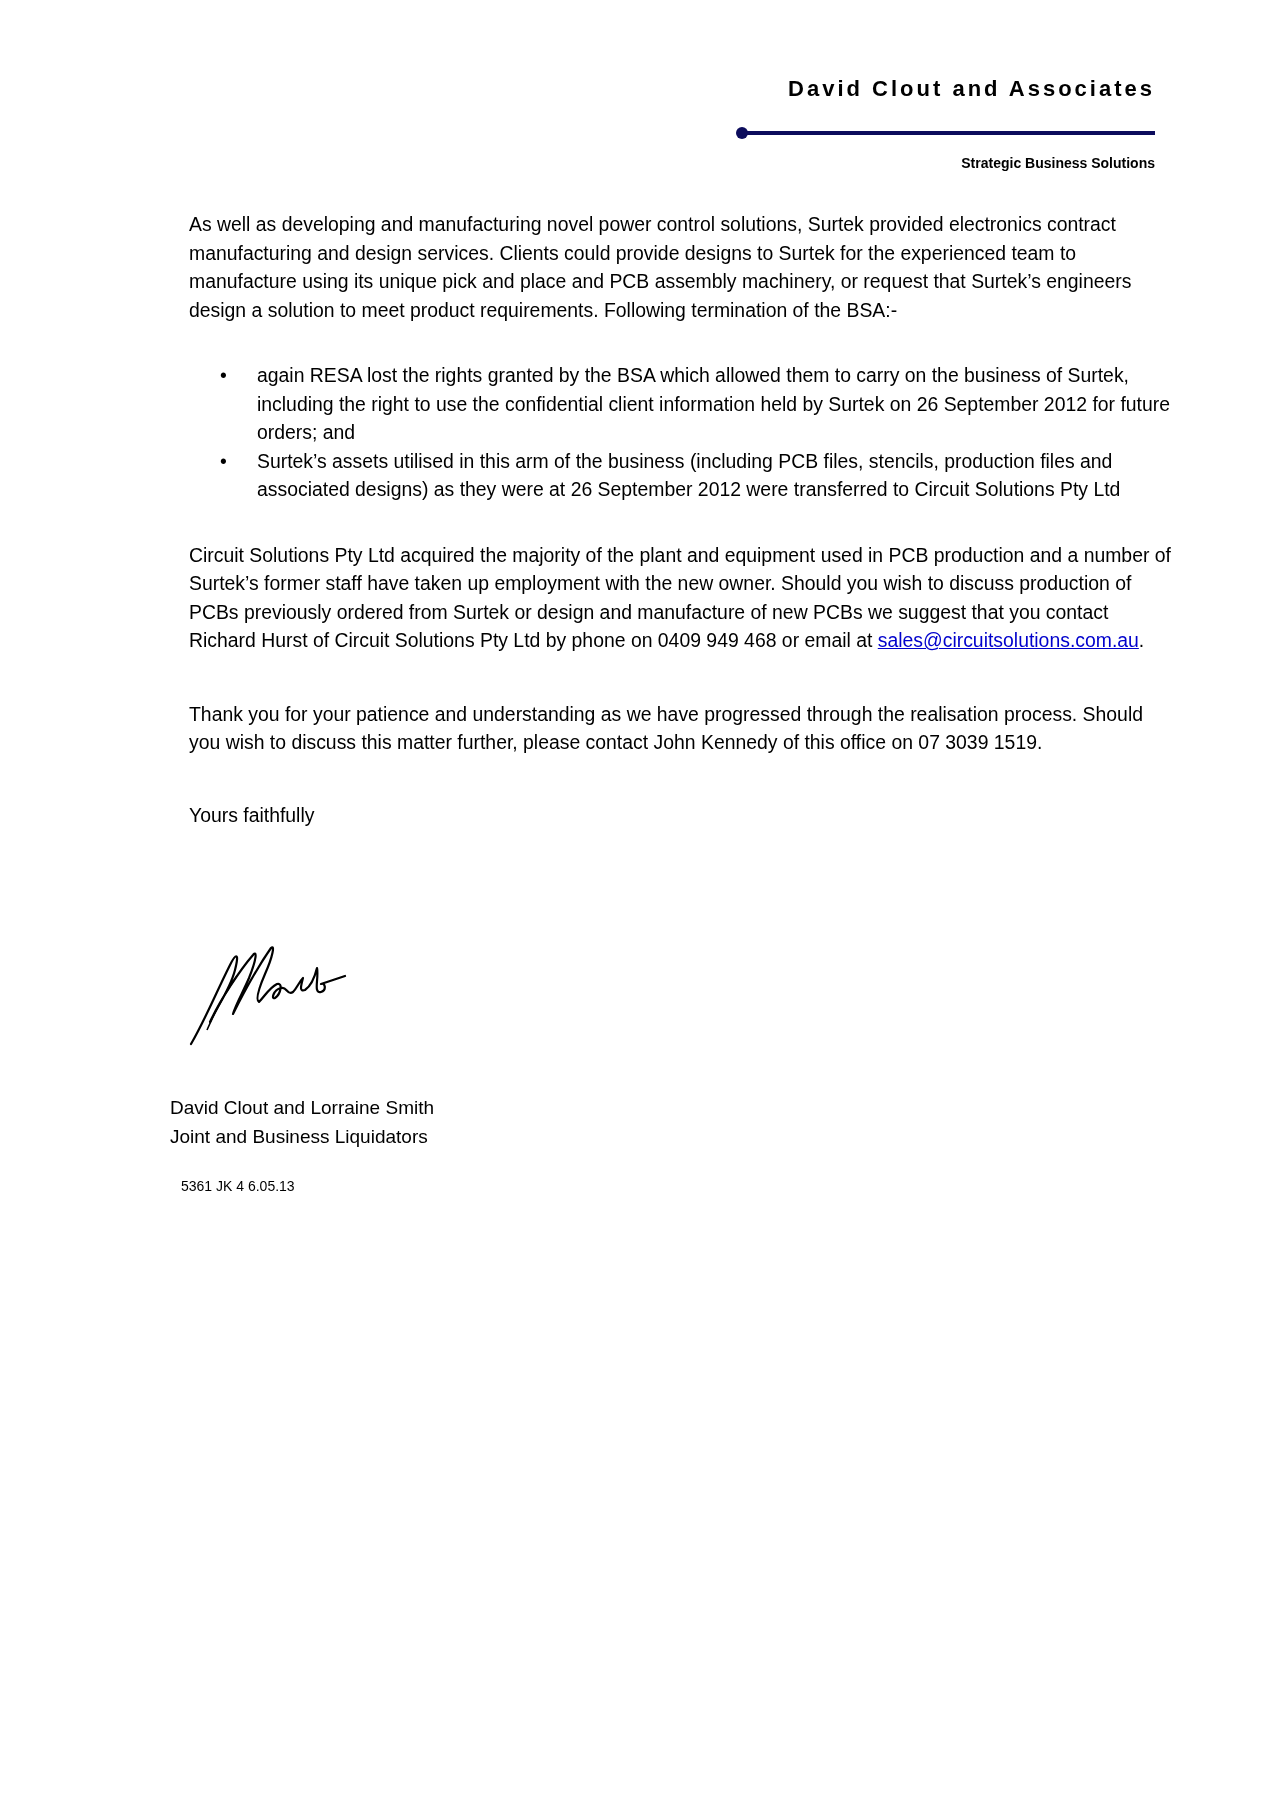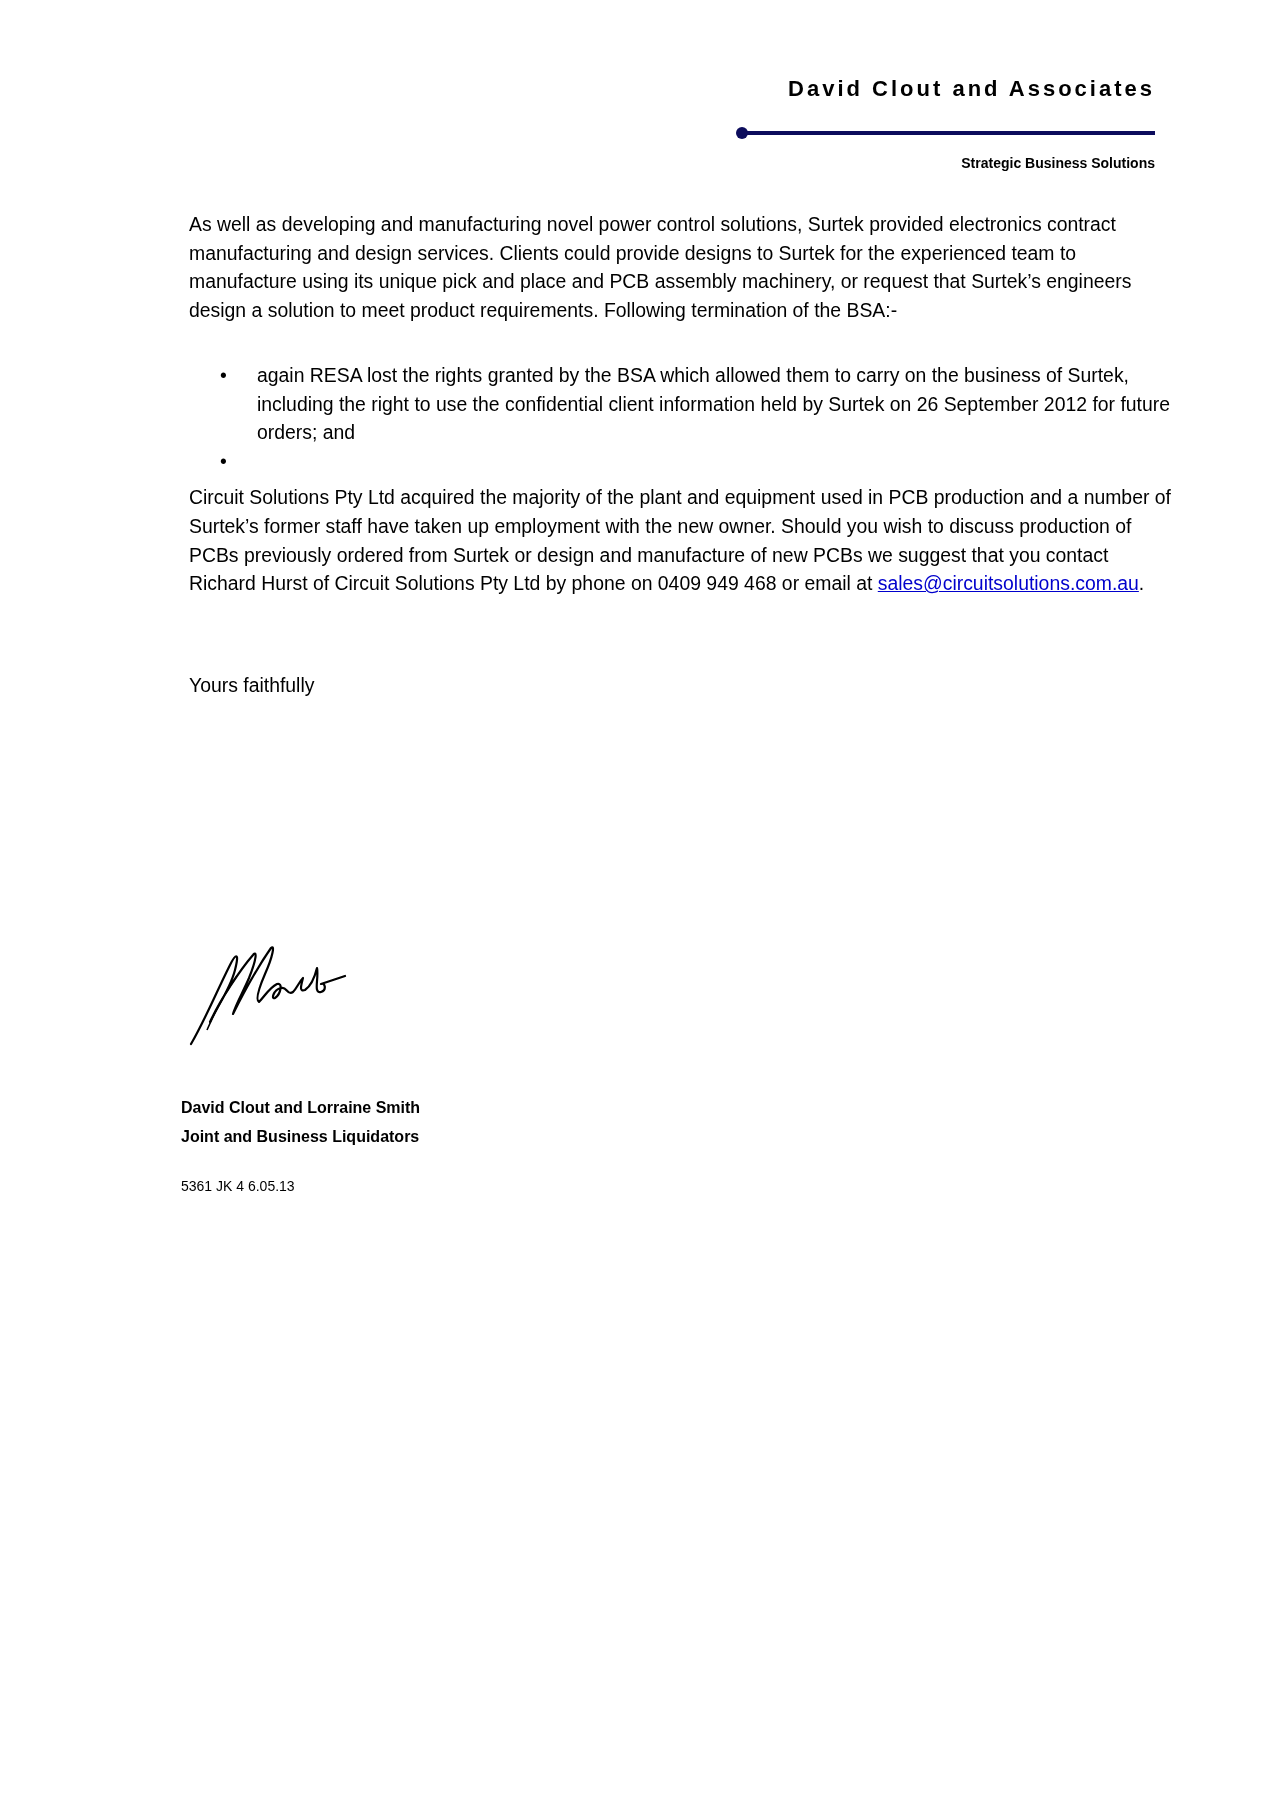--- a/index.html
+++ b/index.html
@@ -46,6 +46,7 @@
       </li>
       <li>
         <span class="bullet">•</span>
+        <span>Surtek’s assets utilised in this arm of the business (including PCB files, stencils, production files and associated designs) as they were at 26 September 2012 were transferred to Circuit Solutions Pty Ltd</span>
       </li>
     </ul>
     <div class="gap"></div>

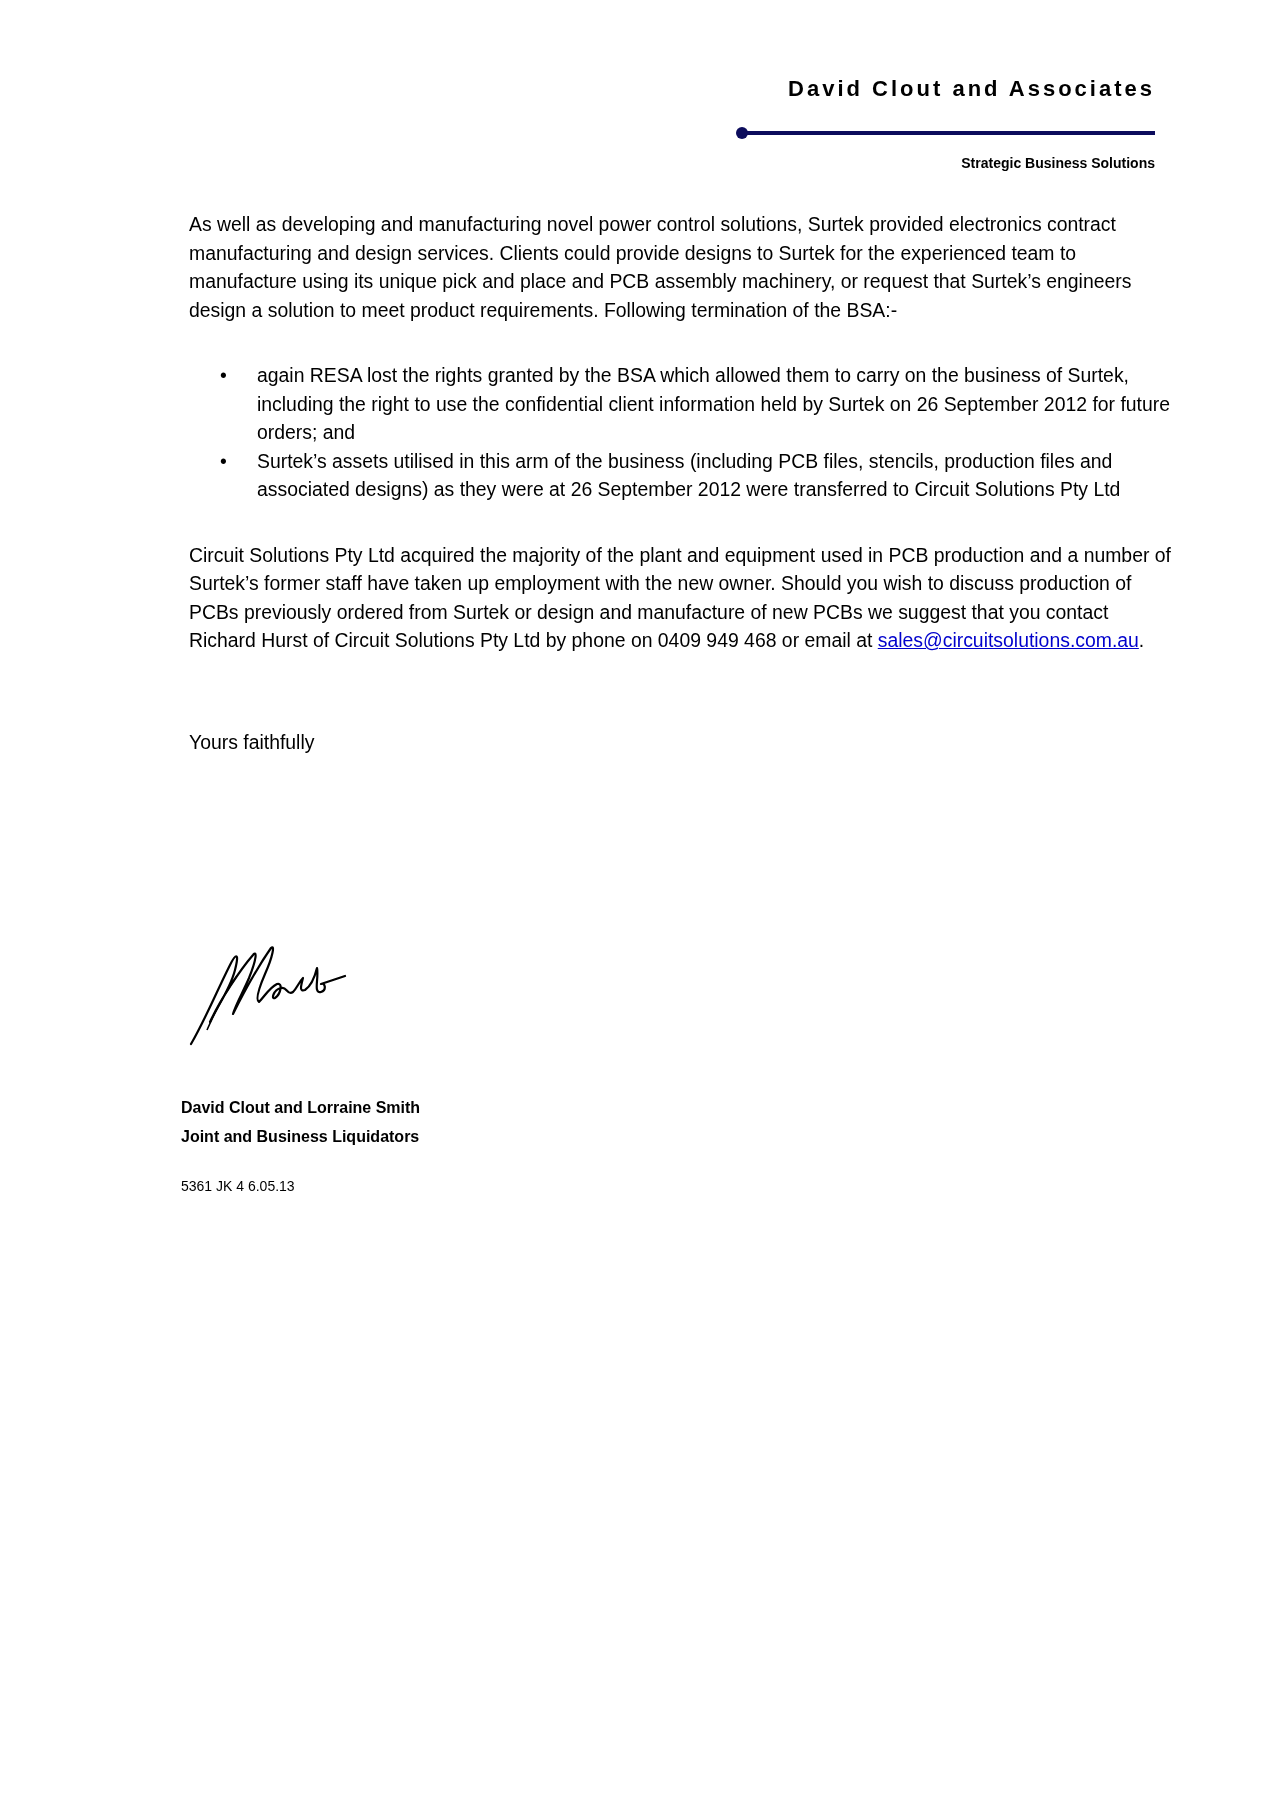--- a/index.html
+++ b/index.html
@@ -52,6 +52,7 @@
     <div class="gap"></div>
     <p><span>Circuit Solutions Pty Ltd acquired the majority of the plant and equipment used in PCB production and a number of Surtek’s former staff have taken up employment with the new owner. Should you wish to discuss production of PCBs previously ordered from Surtek or design and manufacture of new PCBs we suggest that you contact Richard Hurst of Circuit Solutions Pty Ltd by phone on 0409 949 468 or email at </span><a class="email" href="mailto:sales@circuitsolutions.com.au">sales@circuitsolutions.com.au</a><span>.</span></p>
     <div class="gap"></div>
+    <p>Thank you for your patience and understanding as we have progressed through the realisation process. Should you wish to discuss this matter further, please contact John Kennedy of this office on 07 3039 1519.</p>
     <div class="gap"></div>
     <p>Yours faithfully</p>
   </div>

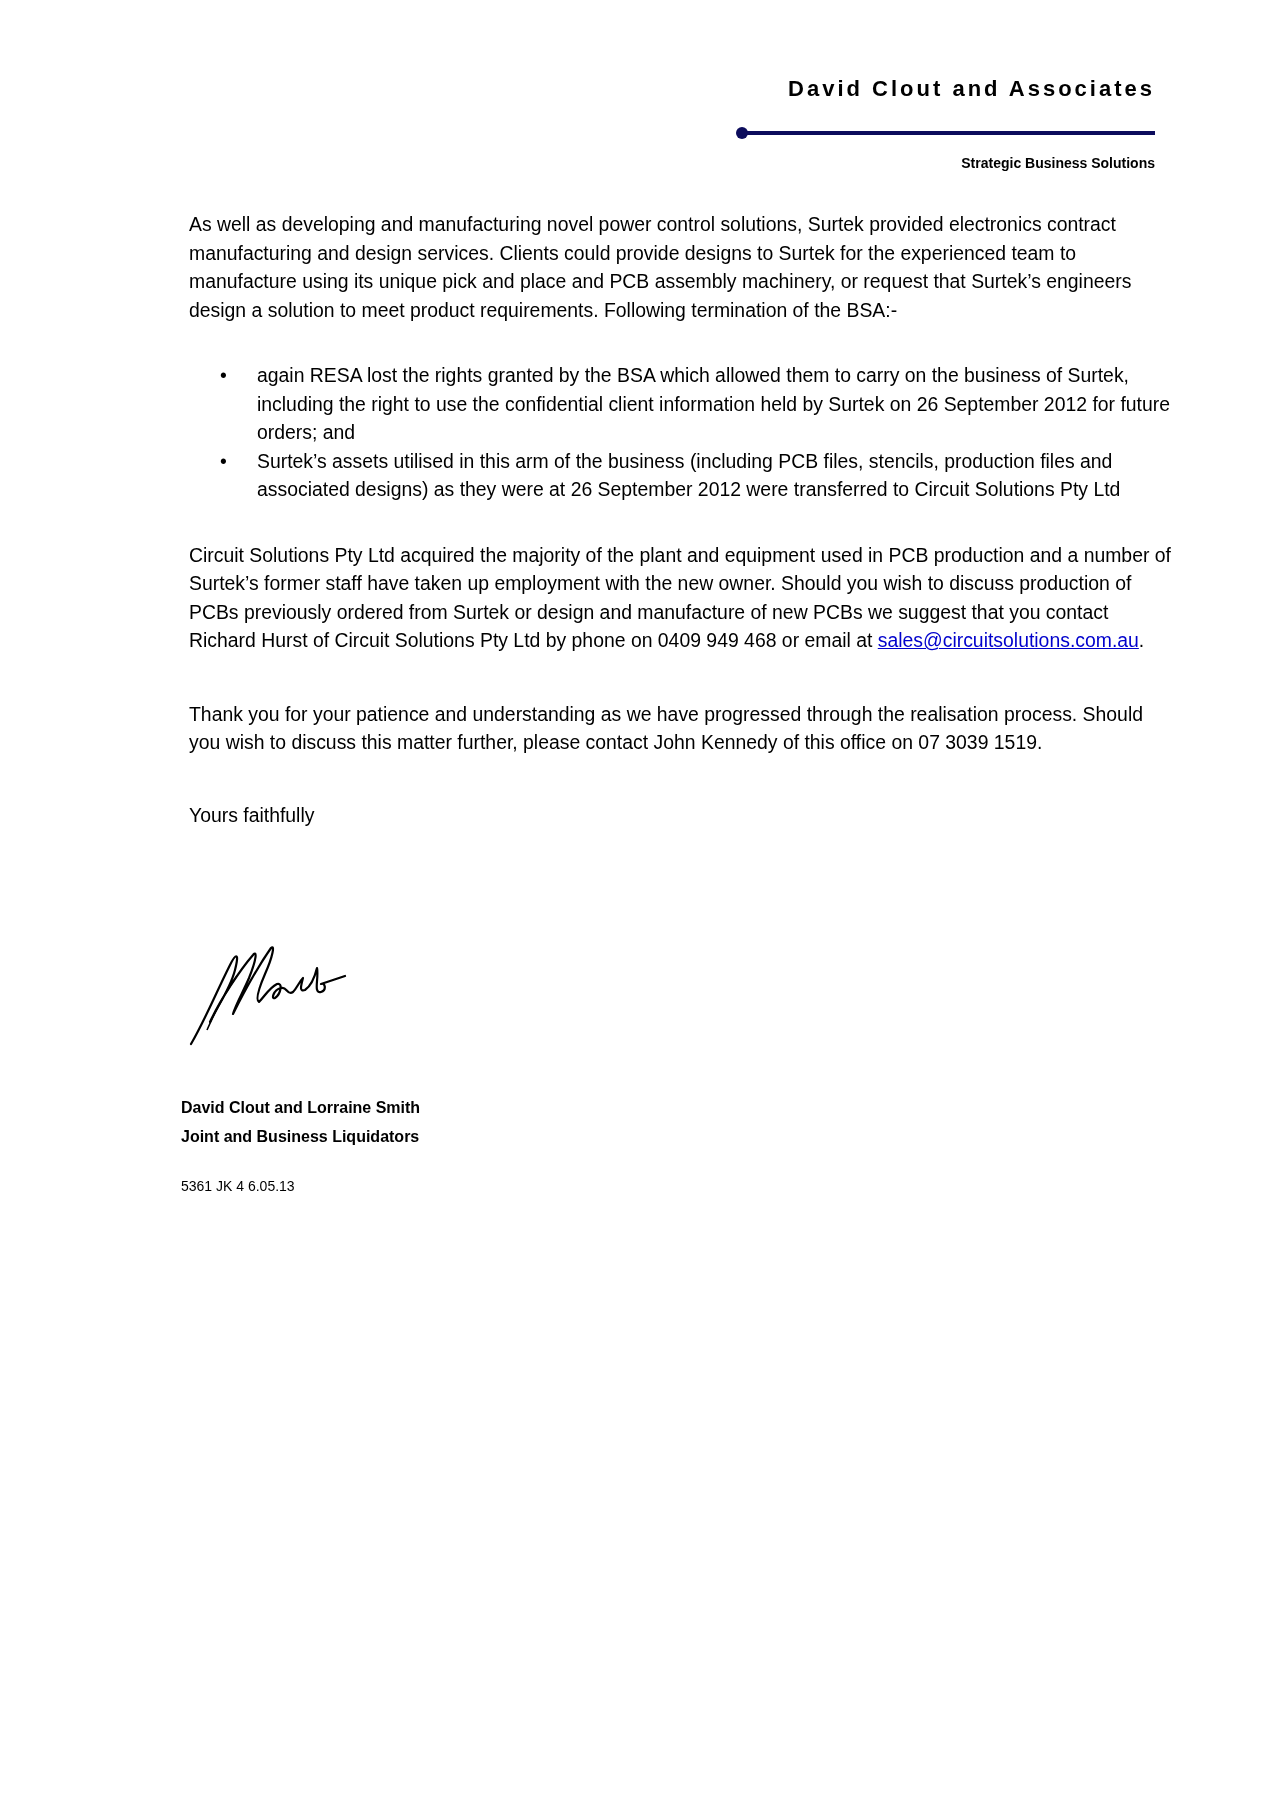--- a/index.html
+++ b/index.html
@@ -23,7 +23,7 @@
   a.email { color: #0000cc; }
 
   .signature { position: absolute; left: 185px; top: 940px; width: 180px; height: 110px; }
-  .signoff { position: absolute; left: 181px; top: 1094px; font-size: 16px; line-height: 28.6px; font-weight: bold; }
+  .signoff { position: absolute; left: 170px; top: 1094px; font-size: 19px; line-height: 28.6px; font-weight: normal; }
   .ref { position: absolute; left: 181px; top: 1178px; font-size: 14px; }
 </style>
 </head>

